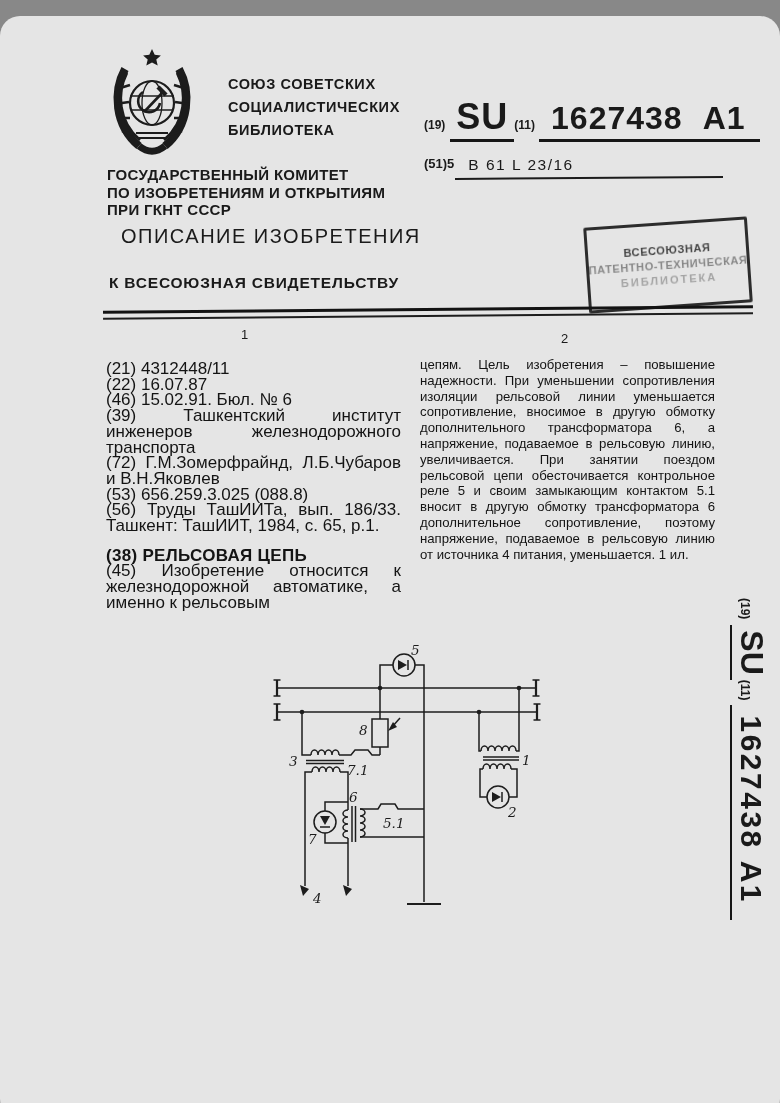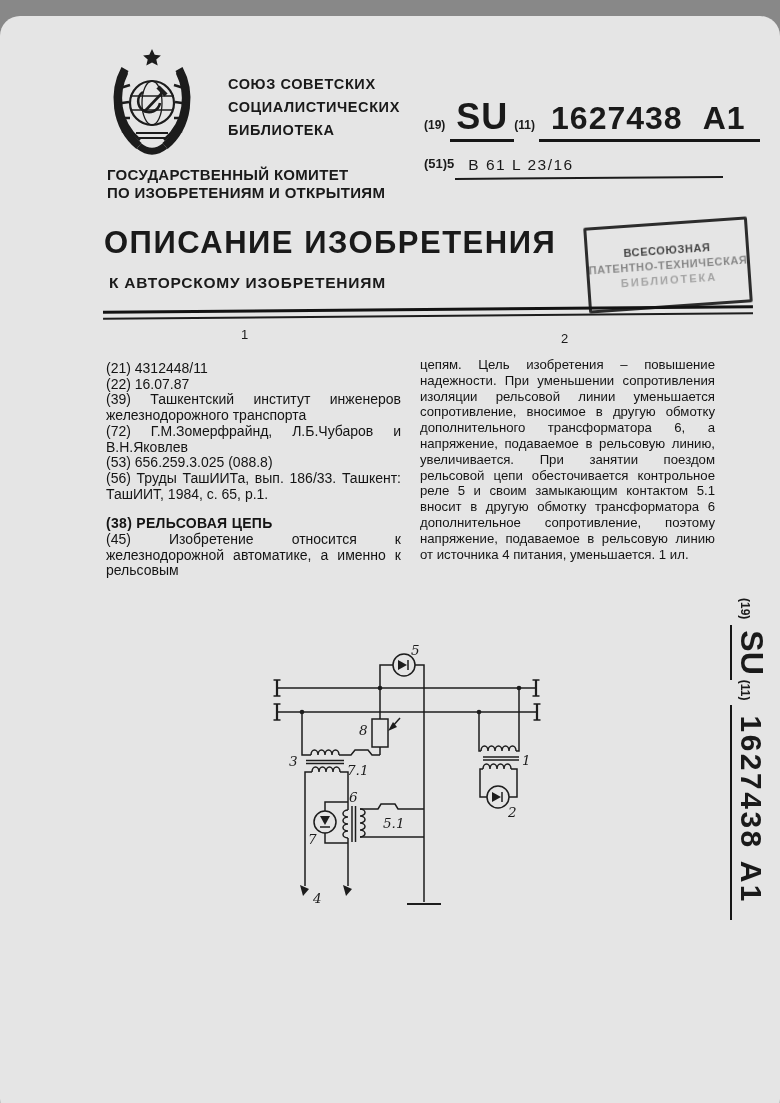--- a/index.html
+++ b/index.html
@@ -100,6 +100,7 @@
   <div class="abs committee">
     <div>ГОСУДАРСТВЕННЫЙ КОМИТЕТ</div>
     <div>ПО ИЗОБРЕТЕНИЯМ И ОТКРЫТИЯМ</div>
+    <div>ПРИ ГКНТ СССР</div>
   </div>
 
   <div class="abs docid">

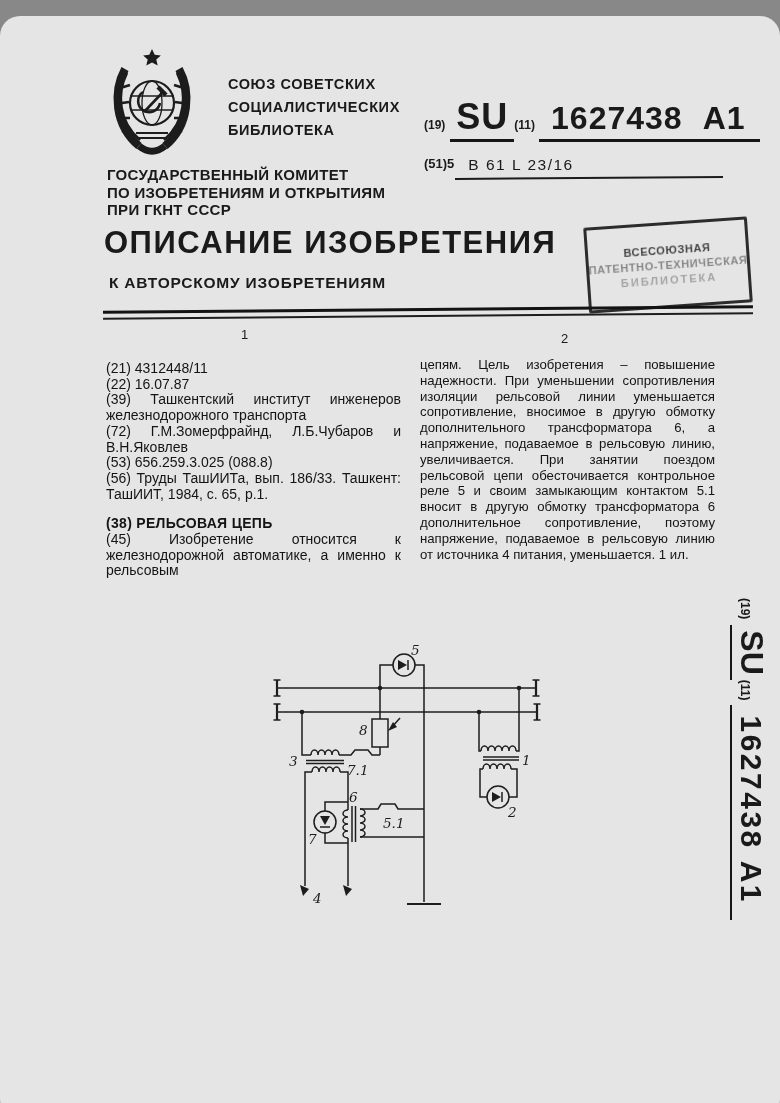--- a/index.html
+++ b/index.html
@@ -21,7 +21,7 @@
   .ipc-val{font-size:15.5px;font-weight:400;margin-left:14px;letter-spacing:1.5px;}
   .ipc-line{left:455px;top:161px;width:268px;height:2px;background:#1c1c1c;transform:rotate(-.4deg);}
 
-  .doc-title{left:104px;top:209px;font-size:31px;font-weight:700;letter-spacing:1.5px;white-space:nowrap;}
+  .doc-title{left:121px;top:209px;font-size:20px;font-weight:400;letter-spacing:1.5px;white-space:nowrap;}
   .doc-subtitle{left:109px;top:258px;font-size:15.5px;font-weight:600;letter-spacing:.8px;white-space:nowrap;}
 
   .stamp{left:586px;top:206px;width:158px;height:80px;border:3px solid #2c2c2c;border-radius:2px;

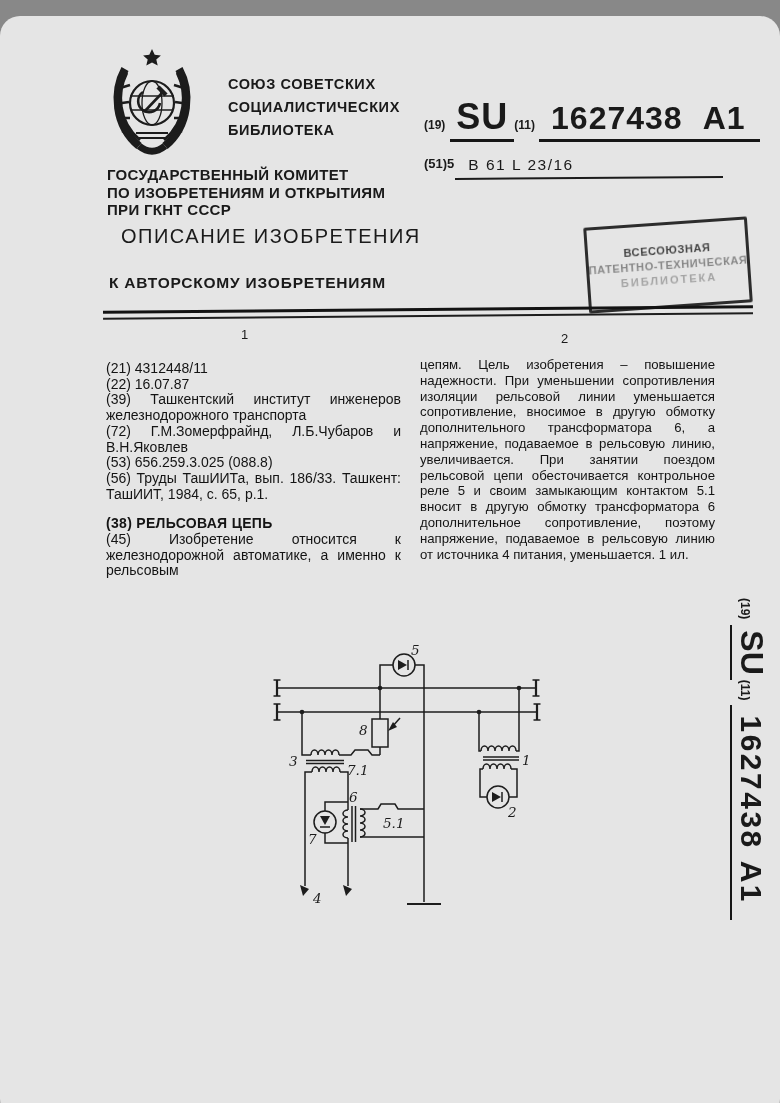--- a/index.html
+++ b/index.html
@@ -117,7 +117,7 @@
   <div class="abs ipc-line"></div>
 
   <div class="abs doc-title">ОПИСАНИЕ ИЗОБРЕТЕНИЯ</div>
-  <div class="abs doc-subtitle">К АВТОРСКОМУ ИЗОБРЕТЕНИЯМ</div>
+  <div class="abs doc-subtitle">К ВСЕСОЮЗНАЯ СВИДЕТЕЛЬСТВУ</div>
 
   <div class="abs stamp">
     <span class="s1">ВСЕСОЮЗНАЯ</span>

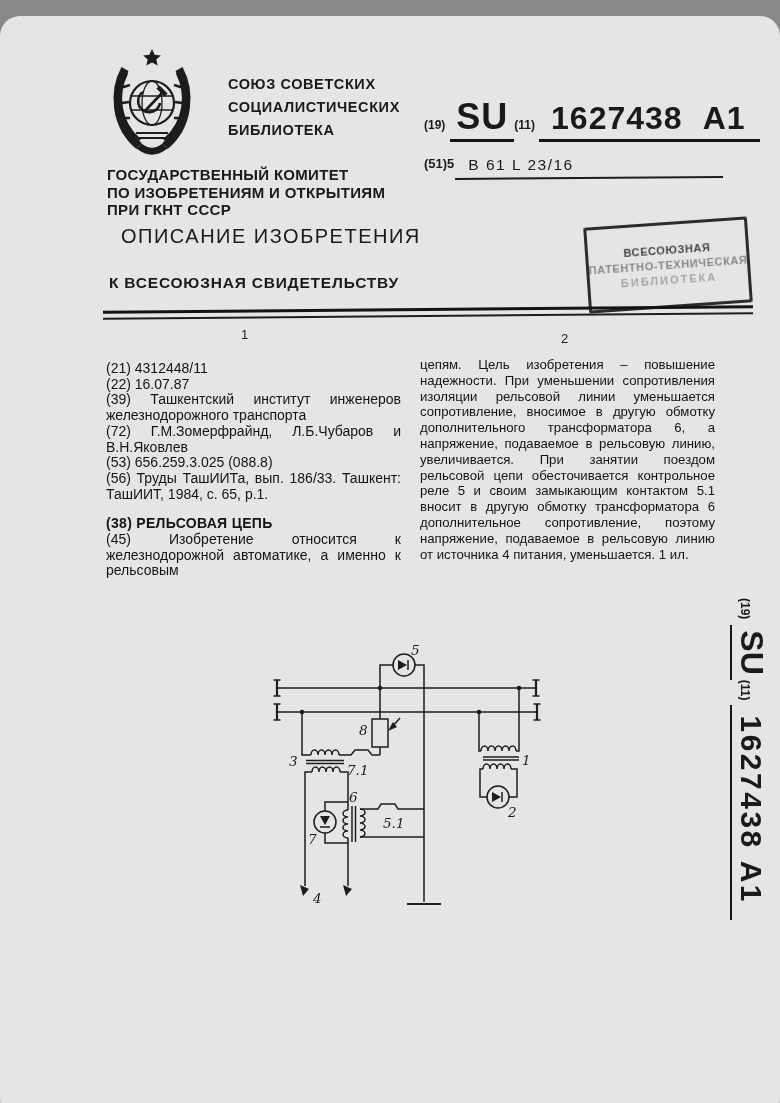--- a/index.html
+++ b/index.html
@@ -38,7 +38,7 @@
   .cn1{left:241px;top:311px;} .cn2{left:561px;top:315px;}
 
   
-  .leftcol{left:106px;top:345px;width:295px;font-size:14px;line-height:15.7px;text-align:justify;color:#141414;}
+  .leftcol{left:106px;top:345px;width:295px;font-size:17px;line-height:15.7px;text-align:justify;color:#141414;}
   .rightcol{left:420px;top:341px;width:295px;font-size:13.2px;line-height:15.8px;text-align:justify;color:#141414;}
   .leftcol p,.rightcol p{margin:0;}
   .t54{font-weight:700;margin-top:14px !important;letter-spacing:.3px;}

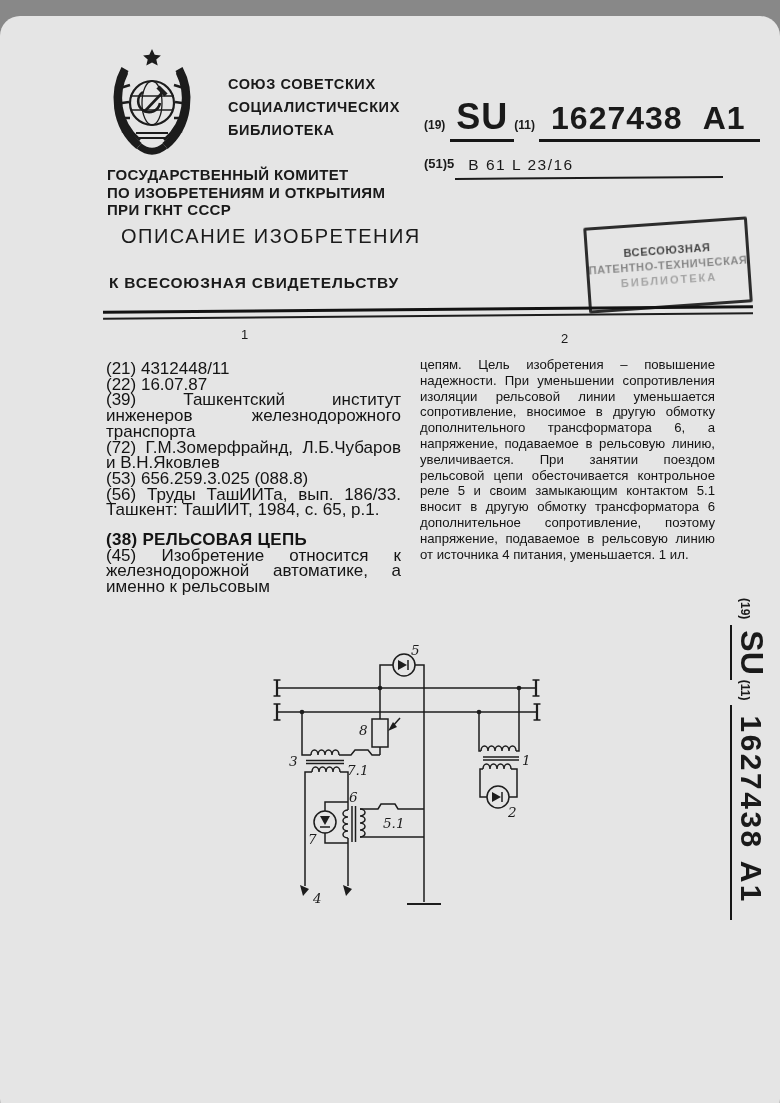--- a/index.html
+++ b/index.html
@@ -136,6 +136,7 @@
   <div class="abs leftcol">
     <p>(21) 4312448/11</p>
     <p>(22) 16.07.87</p>
+    <p>(46) 15.02.91. Бюл. № 6</p>
     <p>(39) Ташкентский институт инженеров железнодорожного транспорта</p>
     <p>(72) Г.М.Зомерфрайнд, Л.Б.Чубаров и В.Н.Яковлев</p>
     <p>(53) 656.259.3.025 (088.8)</p>

